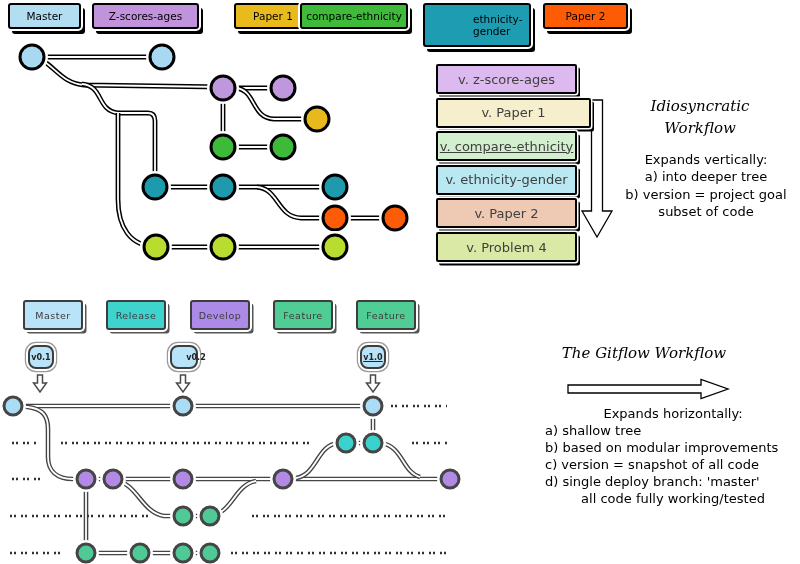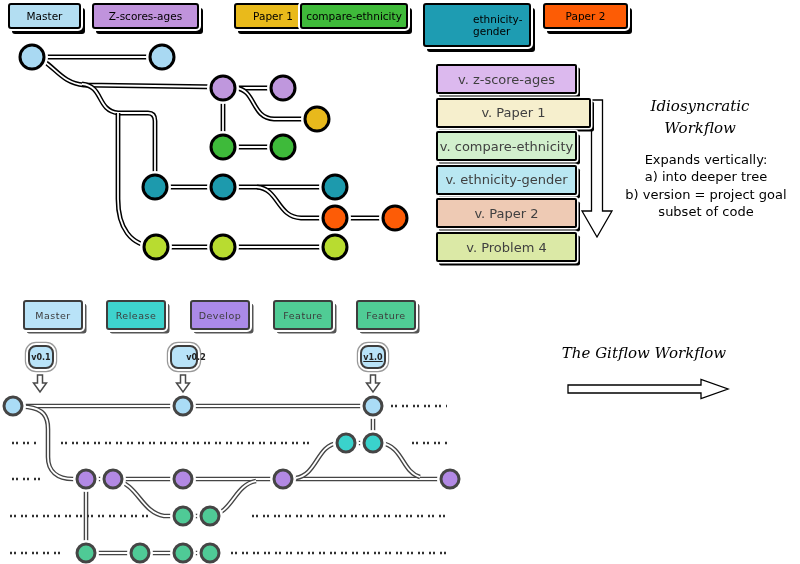--- a/index.html
+++ b/index.html
@@ -180,7 +180,7 @@
       <div class="abs flexc vbox" style="left: 436px; top: 97.6px; width: 155px; height: 30px; background: rgb(246, 239, 205);">
         <span>v. Paper 1</span>
       </div>
-      <div class="abs flexc vbox" style="left: 436px; top: 131.2px; width: 141px; height: 30px; background: rgb(210, 240, 205);">
+      <div class="abs flexc vbox" style="left: 436px; top: 131.2px; width: 141px; height: 30px; background: rgb(210, 240, 205); text-decoration: underline;">
         <span>v. compare-ethnicity</span>
       </div>
       <div class="abs flexc vbox" style="left: 436px; top: 164.8px; width: 141px; height: 30px; background: rgb(185, 231, 242);">

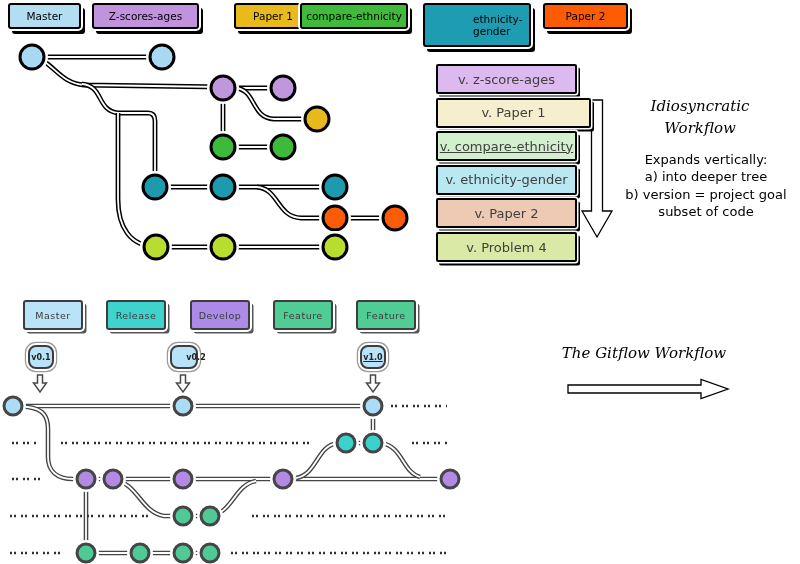--- a/index.html
+++ b/index.html
@@ -238,6 +238,14 @@
 
   <div id="bottom-title" class="abs title" style="left:514px;top:342px;width:260px;">The Gitflow Workflow</div>
 
+  <div id="bottom-notes" class="abs notes" style="left:545px;top:406px;width:256px;line-height:16.9px;">
+      <div class="nline" style="text-align: center;">Expands horizontally:</div>
+      <div class="nline" style="text-align: left;">a) shallow tree</div>
+      <div class="nline" style="text-align: left;">b) based on modular improvements</div>
+      <div class="nline" style="text-align: left;">c) version = snapshot of all code</div>
+      <div class="nline" style="text-align: left;">d) single deploy branch: 'master'</div>
+      <div class="nline" style="text-align: center;">all code fully working/tested</div>
+    </div>
 </div>
 
 </body></html>

